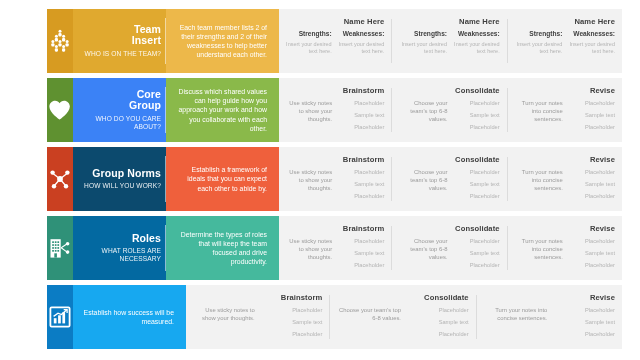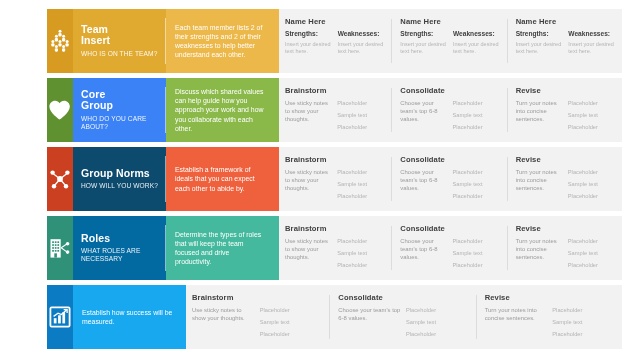--- a/index.html
+++ b/index.html
@@ -8,7 +8,7 @@
     font-family:"Liberation Sans","DejaVu Sans",sans-serif;
     -webkit-font-smoothing:antialiased;
   }
-  #board{position:relative;width:640px;height:324px;box-sizing:border-box;padding:9px 18px 10px 47px;}
+  #board{position:relative;width:640px;height:324px;box-sizing:border-box;padding:9px 18px 10px 47px;text-align:right;}
   .row{display:flex;align-items:stretch;height:64px;margin-bottom:5px;position:relative;}
   .row:last-child{margin-bottom:0;}
 

